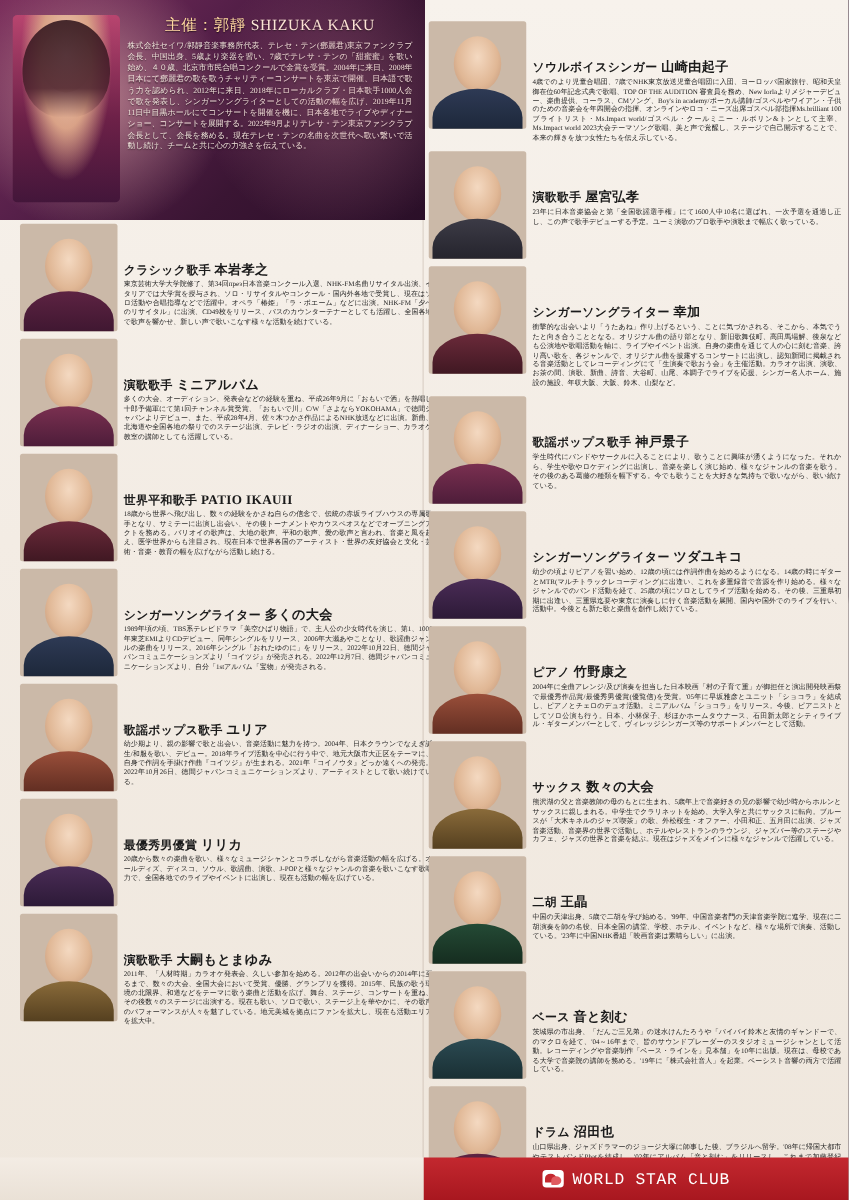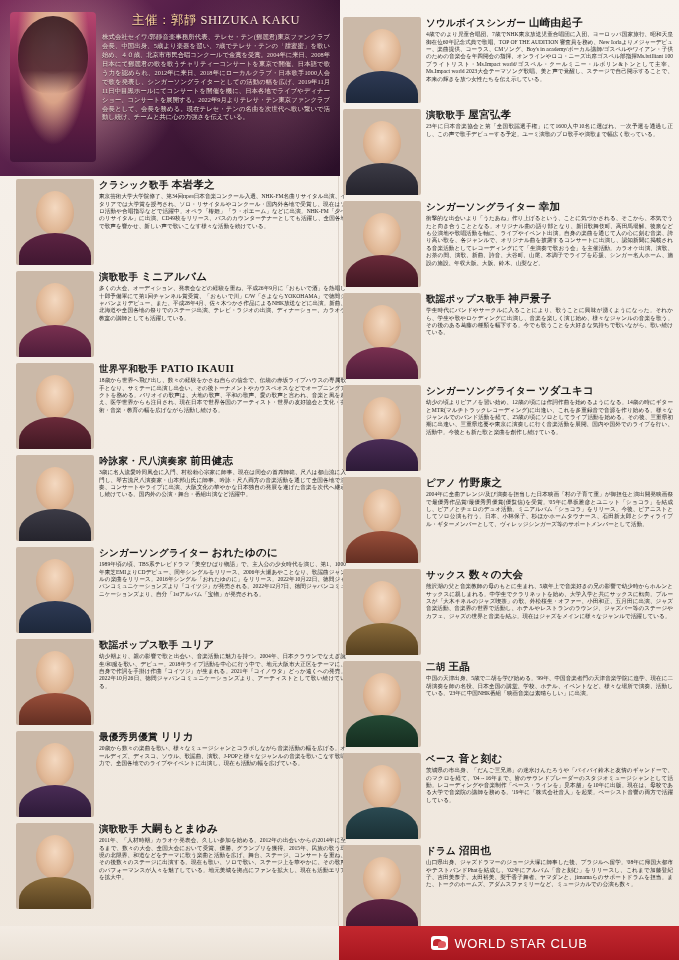--- a/index.html
+++ b/index.html
@@ -85,7 +85,7 @@
     content:""; position:absolute; left:50%; bottom:-14px; transform:translateX(-50%);
     width:72px; height:46px; border-radius:50% 50% 0 0;
   }
-  .entry .body { flex: 1; min-width: 0; }
+  .entry .body { flex: 1; min-width: 0; margin-top: 32px; }
   .entry .name {
     font-size: 10.5px; font-weight: bold; color: #1a1a1a; letter-spacing: .3px;
     margin: 0 0 2px 0; line-height: 1.15;

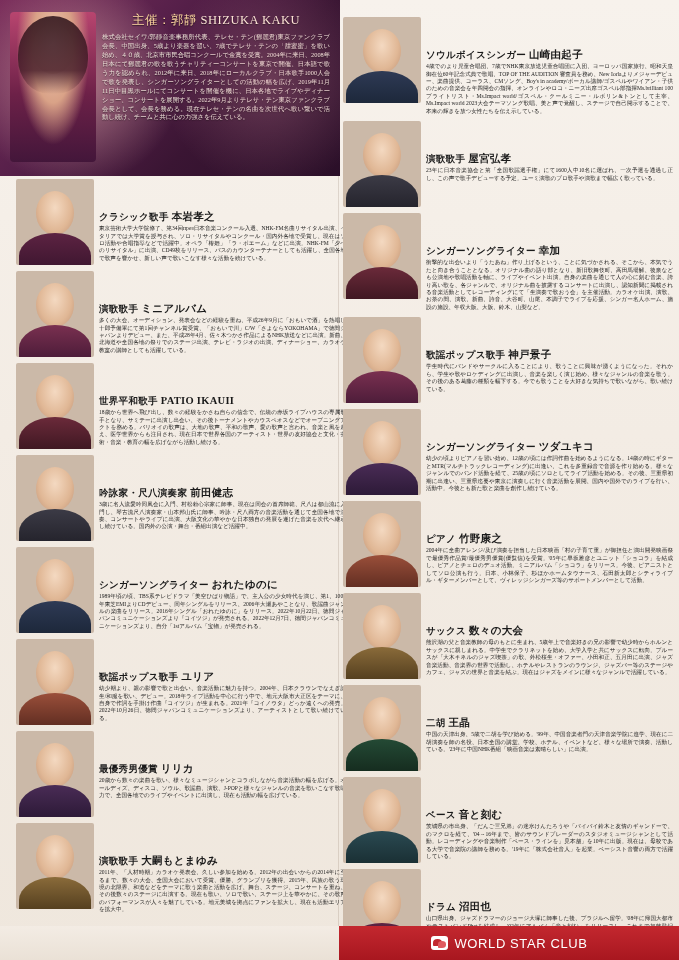--- a/index.html
+++ b/index.html
@@ -193,16 +193,6 @@
       </div>
     </div>
     <div class="entry">
-      <div class="thumb tBg4 t4"></div>
-      <div class="body">
-        <div class="name">
-          <span class="role">吟詠家・尺八演奏家</span>
-          <span>前田健志</span>
-        </div>
-        <div class="desc">3歳に名人流愛吟同風会に入門、村松勅心宗家に師事、現在は同会の首席師範、尺八は都山流に入門し、琴古流尺八演奏家・山本邦山氏に師事、吟詠・尺八両方の音楽活動を通じて全国各地で演奏、コンサートやライブに出演、大阪文化の華やかな日本独自の発展を遂げた音楽を次代へ継承し続けている。国内外の公演・舞台・番組出演など活躍中。</div>
-      </div>
-    </div>
-    <div class="entry">
       <div class="thumb tBg1 t1"></div>
       <div class="body">
         <div class="name">

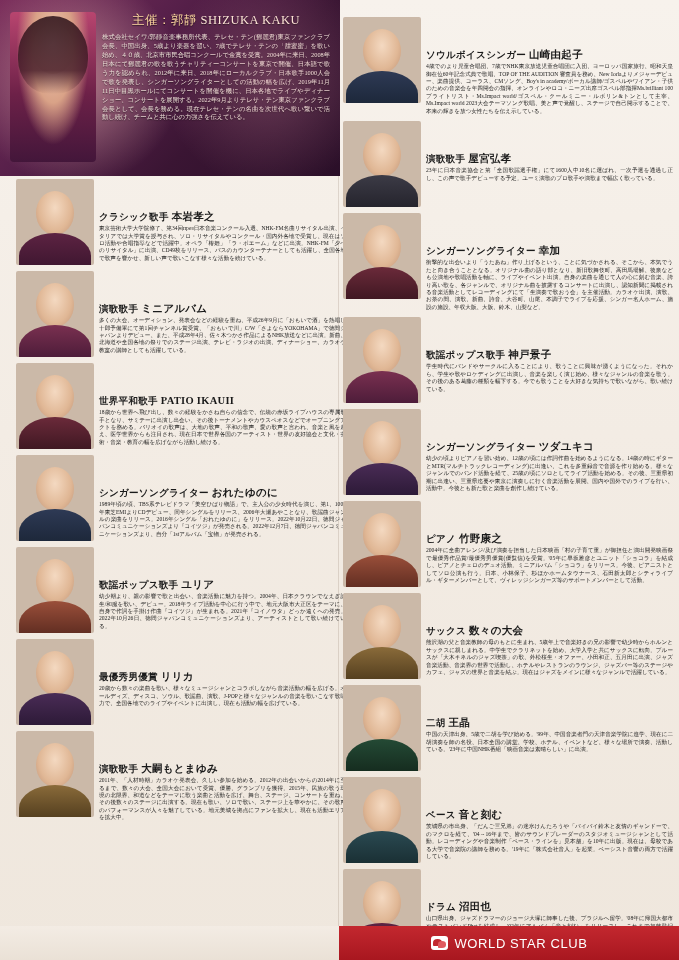--- a/index.html
+++ b/index.html
@@ -197,7 +197,7 @@
       <div class="body">
         <div class="name">
           <span class="role">シンガーソングライター</span>
-          <span>おれたゆのに</span>
+          <span>多くの大会</span>
         </div>
         <div class="desc">1989年頃の頃、TBS系テレビドラマ「美空ひばり物語」で、主人公の少女時代を演じ、第1、1000年東芝EMIよりCDデビュー、同年シングルをリリース、2006年大瀬あやことなり、歌謡曲ジャンルの楽曲をリリース。2016年シングル「おれたゆのに」をリリース。2022年10月22日、徳間ジャパンコミュニケーションズより『コイツジ』が発売される。2022年12月7日、徳間ジャパンコミュニケーションズより、自分「1stアルバム「宝物」が発売される。</div>
       </div>

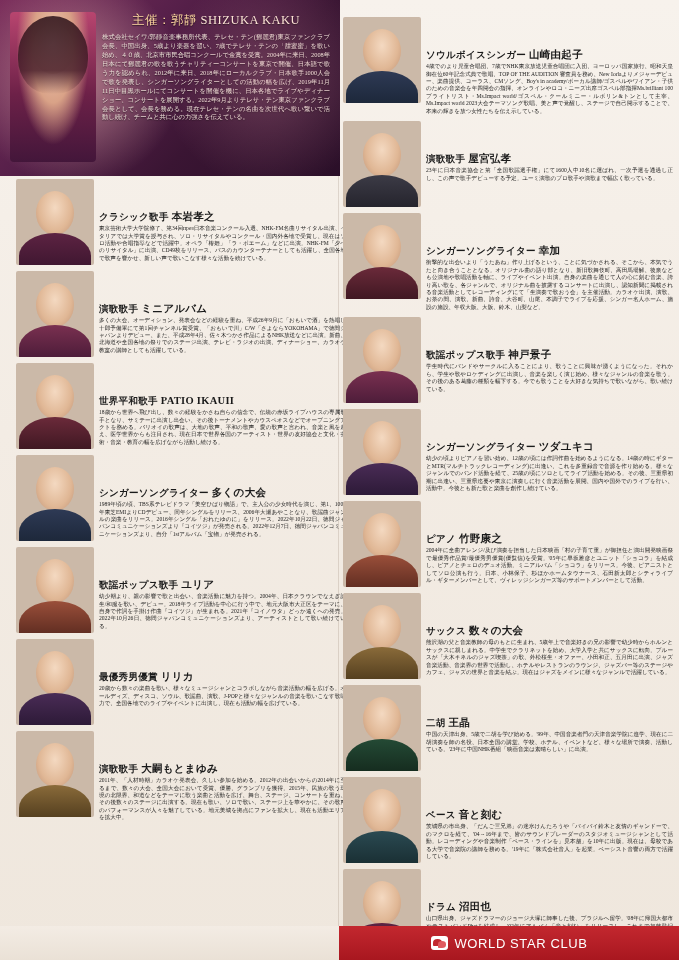--- a/index.html
+++ b/index.html
@@ -132,7 +132,7 @@
   }
   .footer .wechat:before{ left:2px; top:2.5px; width:9px; height:7px; }
   .footer .wechat:after{ left:7px; top:5px; width:8px; height:6.5px; background:#e05a5f; }
-  .footer .label { font-family:Liberation Sans, sans-serif; font-size: 13px; letter-spacing: .6px; }
+  .footer .label { font-family:Liberation Mono, monospace; font-size: 13px; letter-spacing: .6px; }
   .footer-left {
     position:absolute; left:0; bottom:0; width:339px; height:34px;
     background: linear-gradient(180deg,#f3ece4,#eae1d6);

